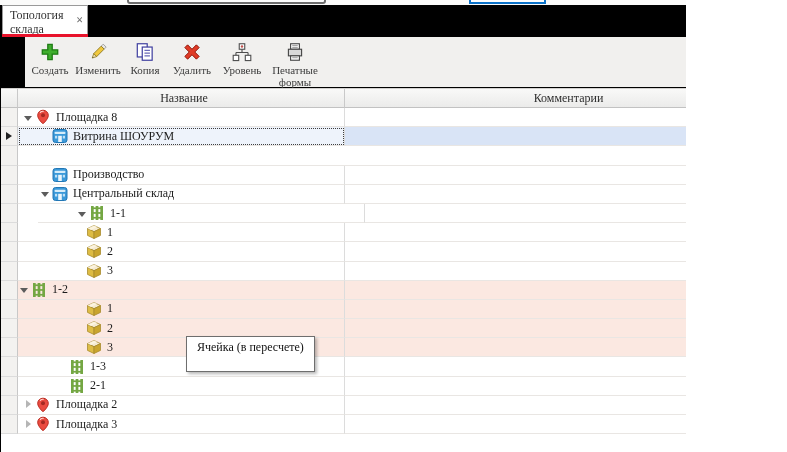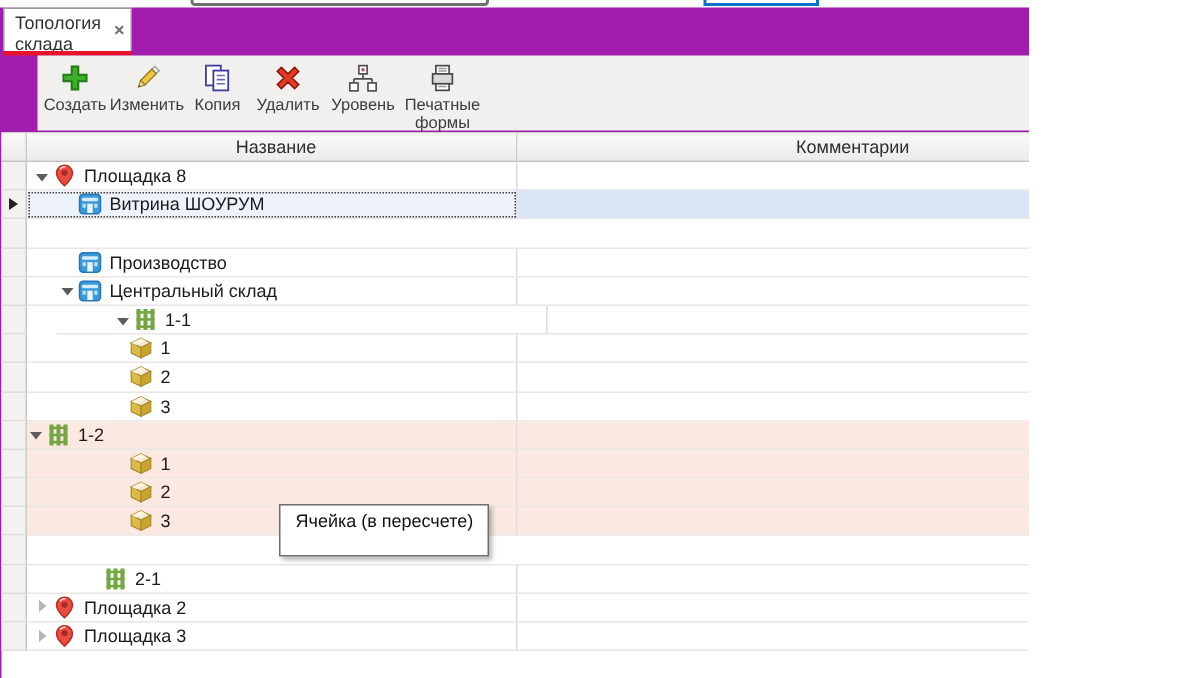--- a/index.html
+++ b/index.html
@@ -5,7 +5,7 @@
   * { margin:0; padding:0; box-sizing:border-box; }
   html,body { width:787px; height:452px; }
   body { font-family:"Liberation Sans","DejaVu Sans",sans-serif; background:#fff; }
-  .screen { position:relative; width:686px; height:452px; overflow:hidden; background:#a21caf; }
+  .screen { position:relative; width:686px; height:452px; overflow:hidden; background:#000000;font-family:Liberation Serif, serif; }
 
   
   .top-strip { position:absolute; left:0; top:0; width:787px; height:5px; background:#fbfbfa; }

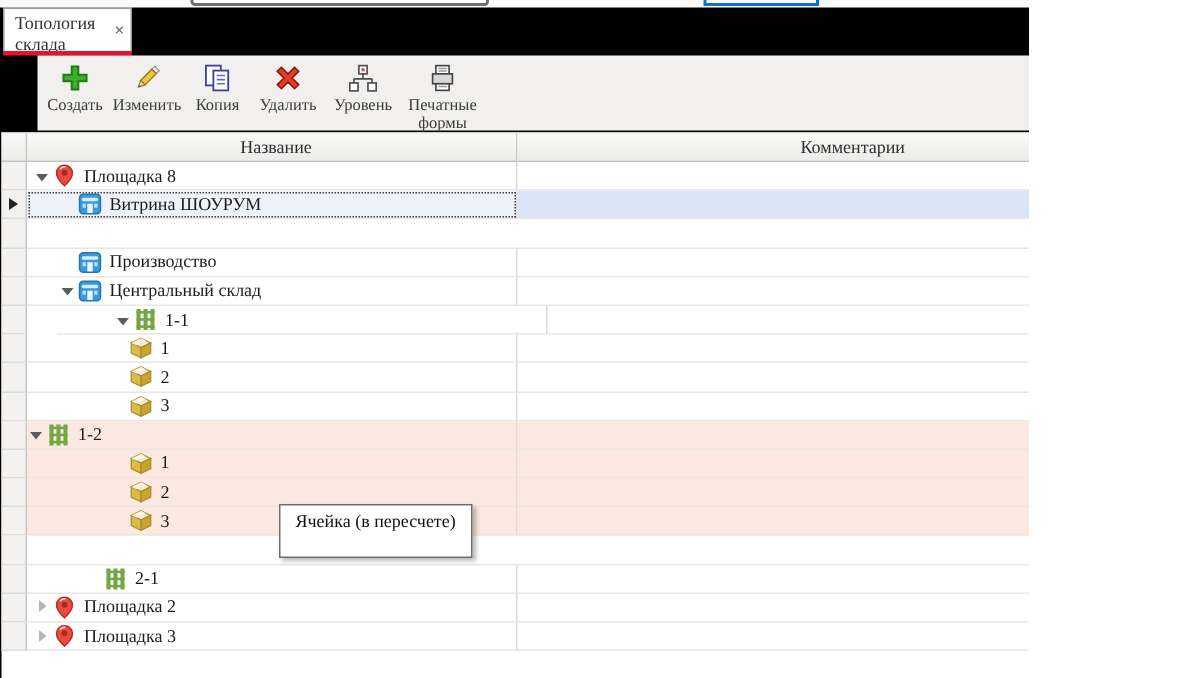--- a/index.html
+++ b/index.html
@@ -369,10 +369,6 @@
         </div>
         <div class="trow normal">
           <div class="gutter"></div>
-          <div class="cell comment"></div>
-        </div>
-        <div class="trow normal">
-          <div class="gutter"></div>
           <div class="cell name" style="padding-left: 38px;">
             <span class="exp "></span>
             <span class="ricon">
@@ -387,6 +383,26 @@
                 </g>
               </svg>
             </span>
+            <span class="rlabel">1-3</span>
+          </div>
+          <div class="cell comment"></div>
+        </div>
+        <div class="trow normal">
+          <div class="gutter"></div>
+          <div class="cell name" style="padding-left: 38px;">
+            <span class="exp "></span>
+            <span class="ricon">
+              <svg viewBox="0 0 16 16">
+                <g fill="#74a743">
+                  <rect x="2" y="1" width="2.7" height="14"></rect>
+                  <rect x="6.65" y="1" width="2.7" height="14"></rect>
+                  <rect x="11.3" y="1" width="2.7" height="14"></rect>
+                  <rect x="2" y="2.4" width="12" height="1.7"></rect>
+                  <rect x="2" y="7.1" width="12" height="1.7"></rect>
+                  <rect x="2" y="11.9" width="12" height="1.7"></rect>
+                </g>
+              </svg>
+            </span>
             <span class="rlabel">2-1</span>
           </div>
           <div class="cell comment"></div>

